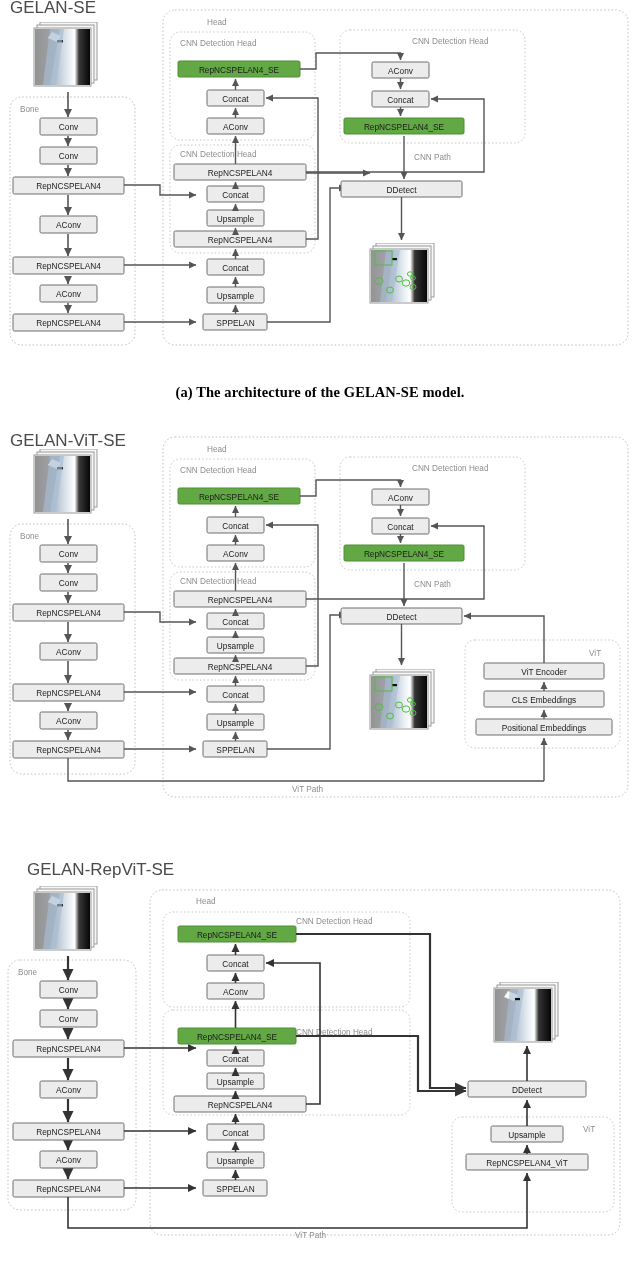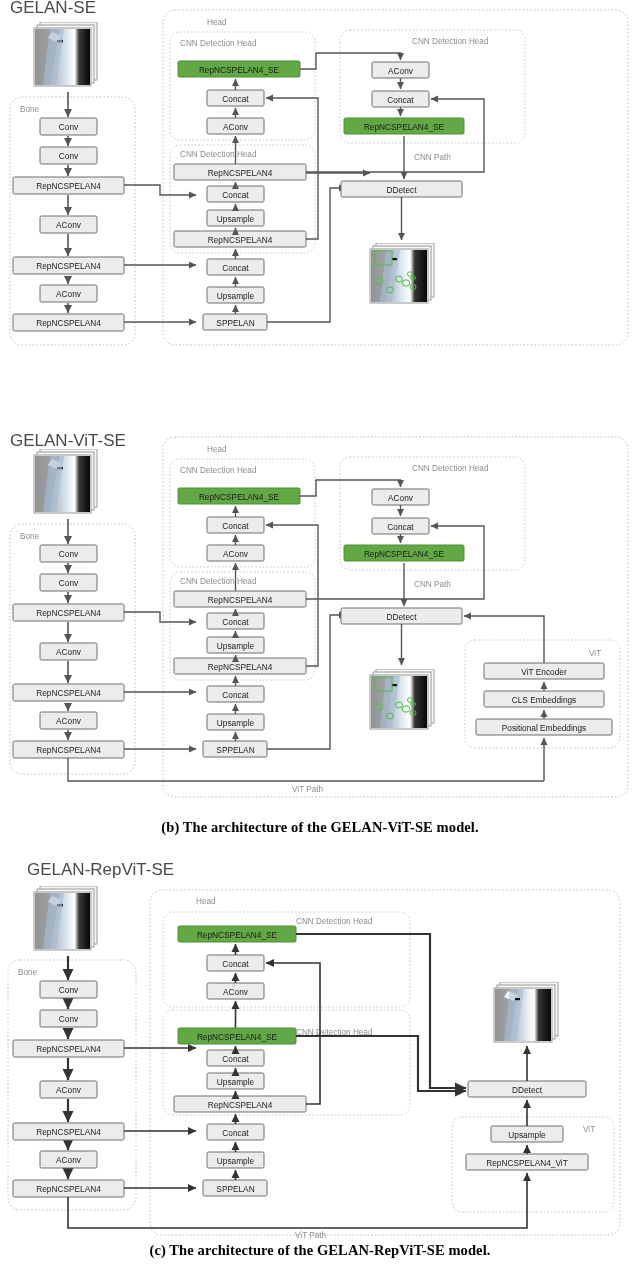--- a/index.html
+++ b/index.html
@@ -235,6 +235,7 @@
     </svg>
   </div>
 
+  <div class="caption" style="top:384px;">(a) The architecture of the GELAN-SE model.</div>
 </div>
 
 <div class="panel" style="top:425px;height:405px;">

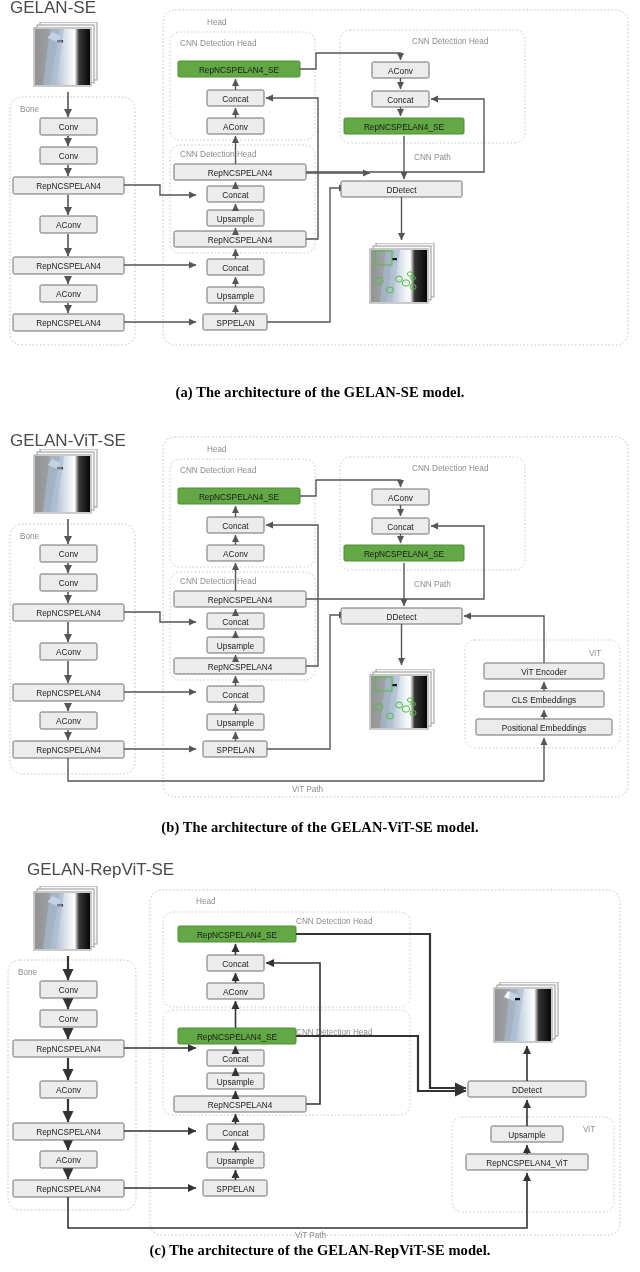--- a/index.html
+++ b/index.html
@@ -444,7 +444,6 @@
     </svg>
   </div>
 
-  <div class="caption" style="top:394px;">(b) The architecture of the GELAN-ViT-SE model.</div>
 </div>
 
 <div class="panel" style="top:860px;height:412px;">

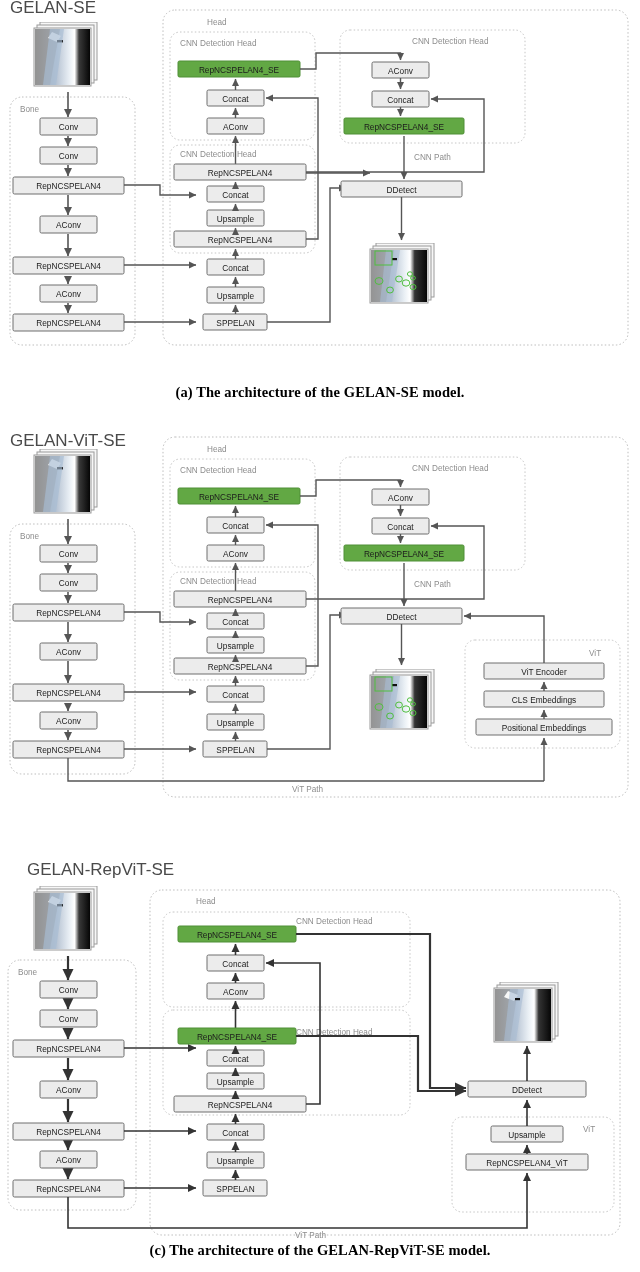--- a/index.html
+++ b/index.html
@@ -617,7 +617,6 @@
     </svg>
   </div>
 
-  <div class="caption" style="top:382px;">(c) The architecture of the GELAN-RepViT-SE model.</div>
 </div>
 
 </body></html>

